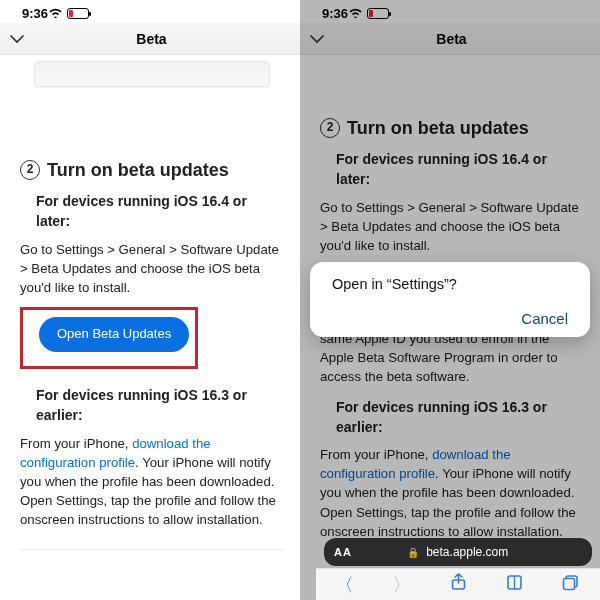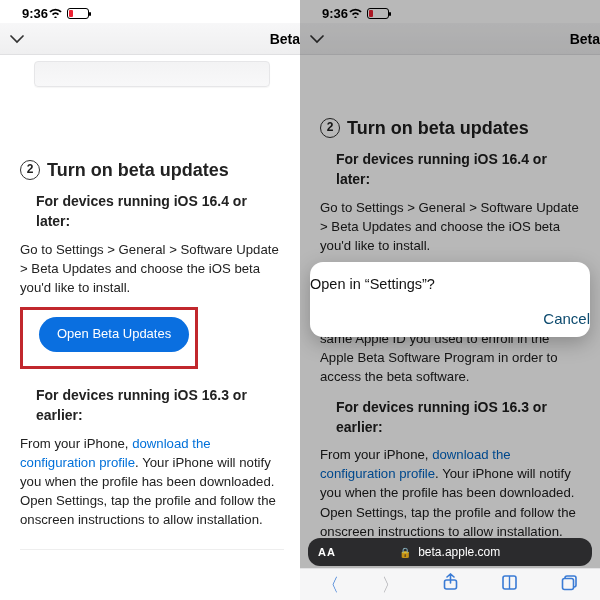--- a/index.html
+++ b/index.html
@@ -13,7 +13,7 @@
   .battery::after { content:""; position:absolute; right:-3px; top:3px; width:2px; height:4px; background:#000; border-radius:1px; }
   .batt-fill { position:absolute; left:1px; top:1px; bottom:1px; width:18%; background:#e23; border-radius:1px; }
 
-  .nav { background: linear-gradient(#f7f7f8,#efeff0); display:flex; align-items:center; justify-content:flex-end; height:32px; position:relative; border-bottom:1px solid #e0e0e2; }
+  .nav { background: linear-gradient(#f7f7f8,#efeff0); display:flex; align-items:center; justify-content:center; height:32px; position:relative; border-bottom:1px solid #e0e0e2; }
   .nav .chev { position:absolute; left:10px; font-size:14px; color:#333; }
   .nav .brand { font-weight:600; font-size:14px; display:flex; align-items:center; gap:3px; }
   .apple { display:inline-block; font-size:14px; }

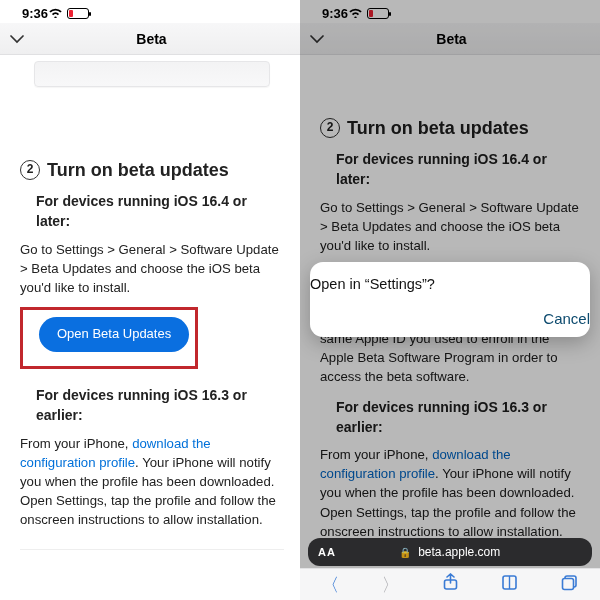--- a/index.html
+++ b/index.html
@@ -39,7 +39,7 @@
   .phone.right .dim { top: 0; }
   .phone.right .content-under { filter: brightness(.9); }
 
-  .modal { position:absolute; left:10px; right:10px; top:262px; background:#fff; border-radius:13px; padding:14px 0 10px; box-shadow:0 6px 20px rgba(0,0,0,.25); z-index:5; }
+  .modal { position:absolute; left:10px; right:10px; top:262px; background:#fff; border-radius:13px; padding:14px 22px 10px; box-shadow:0 6px 20px rgba(0,0,0,.25); z-index:5; }
   .modal .title { font-size:14.5px; color:#111; margin-bottom:18px; }
   .modal .actions { display:flex; justify-content:flex-end; gap:16px; align-items:center; }
   .modal .act { font-size:15px; color:#0c4a6e; }

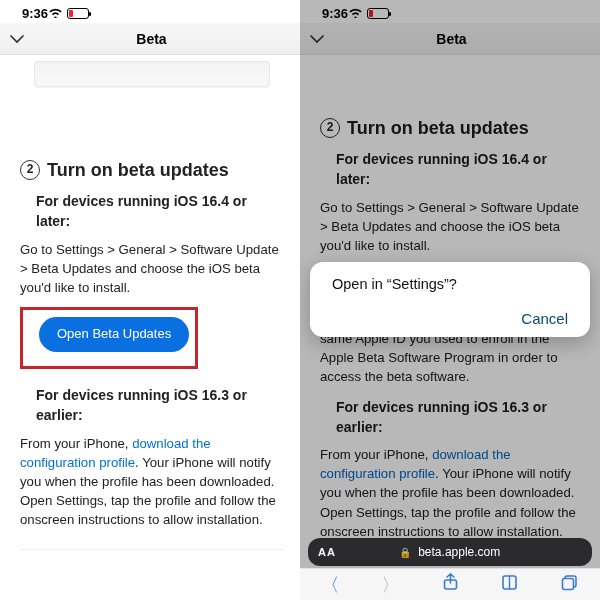--- a/index.html
+++ b/index.html
@@ -45,7 +45,7 @@
   .modal .act { font-size:15px; color:#0c4a6e; }
   .modal .act.open { font-weight:700; }
 
-  .toolbar { position:absolute; bottom:0; left:0; right:0; }
+  .toolbar { position:absolute; bottom:0; left:16px; right:0; }
   .urlbar { background:#2b2b2d; color:#fff; margin:5px 8px 2px; height:28px; border-radius:12px; display:flex; align-items:center; justify-content:center; gap:6px; font-size:12px; }
   .urlbar .aa { position:absolute; left:18px; font-size:11px; letter-spacing:1px; font-weight:600; }
   .lock { font-size:10px; opacity:.85; }

